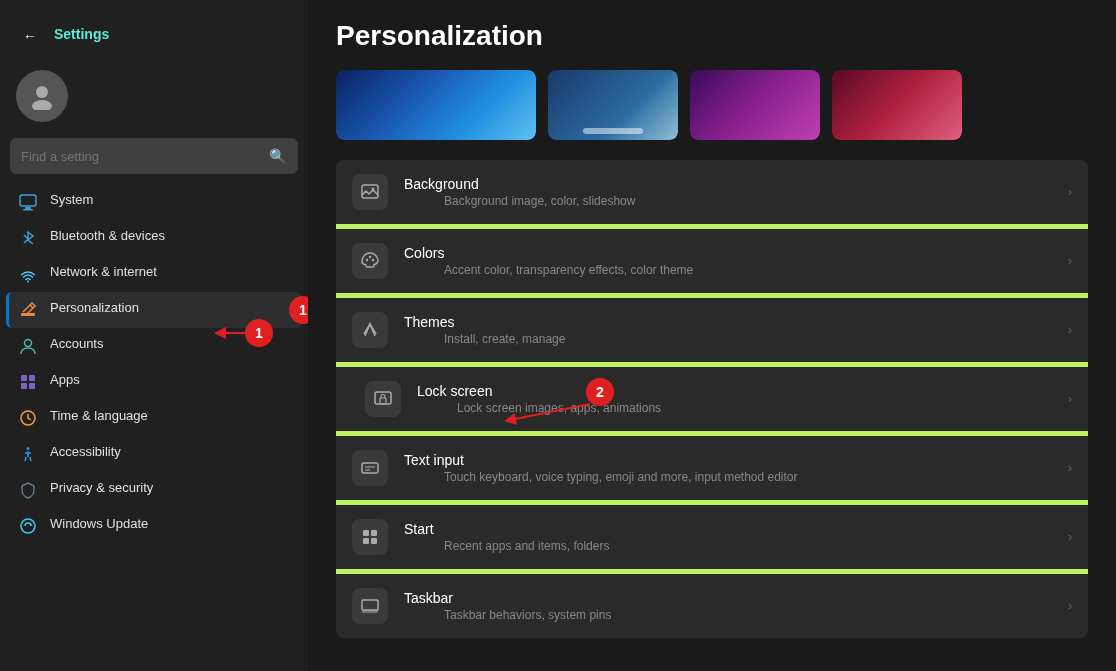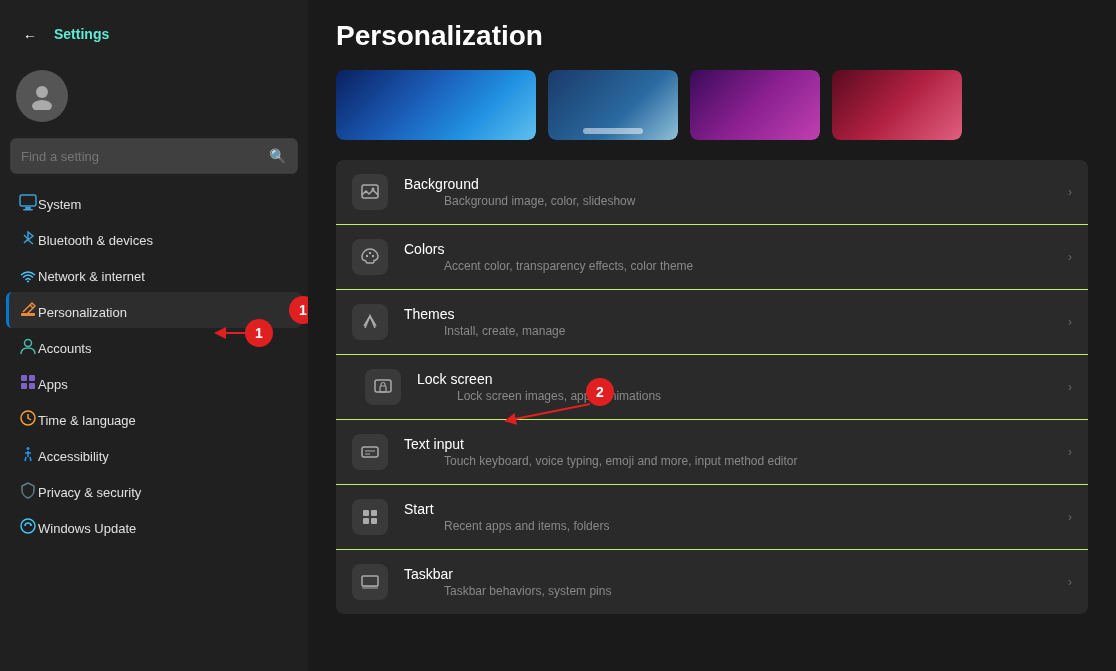--- a/index.html
+++ b/index.html
@@ -218,7 +218,7 @@
       gap: 16px;
       padding: 14px 16px;
       background: #2a2a2a;
-      border-bottom: 1px solid #bef264;
+      border-bottom: 5px solid #bef264;
       cursor: pointer;
     }
 

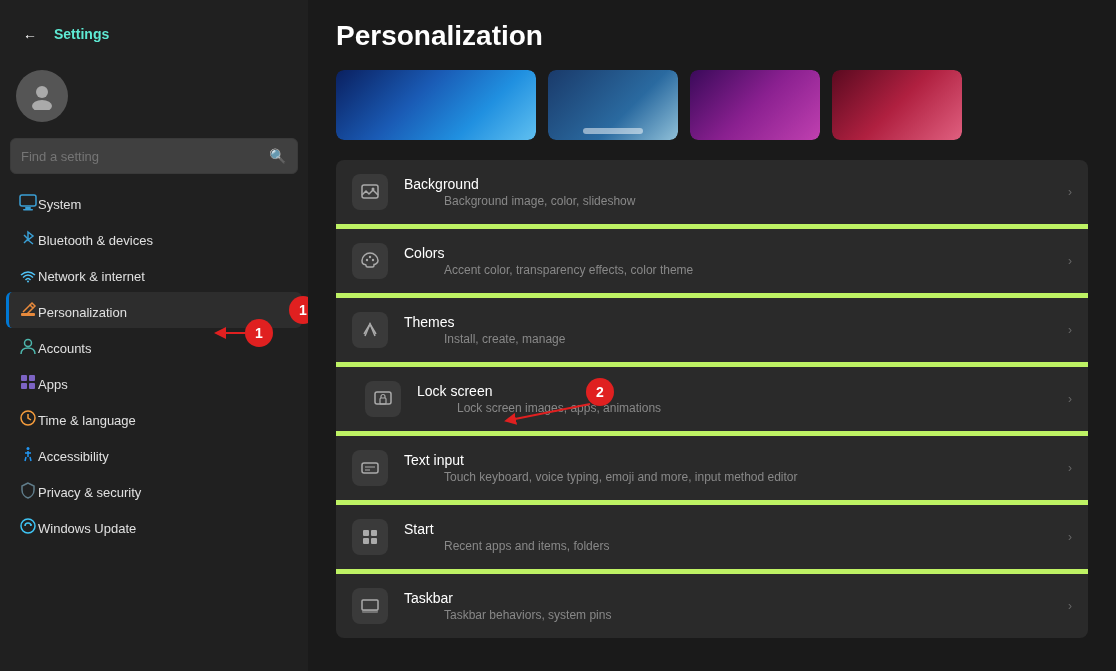--- a/index.html
+++ b/index.html
@@ -100,7 +100,8 @@
 
     .nav-item {
       display: flex;
-      align-items: flex-end;
+      align-items: flex-start;
+      gap: 12px;
       padding: 8px 12px;
       border-radius: 6px;
       cursor: pointer;

